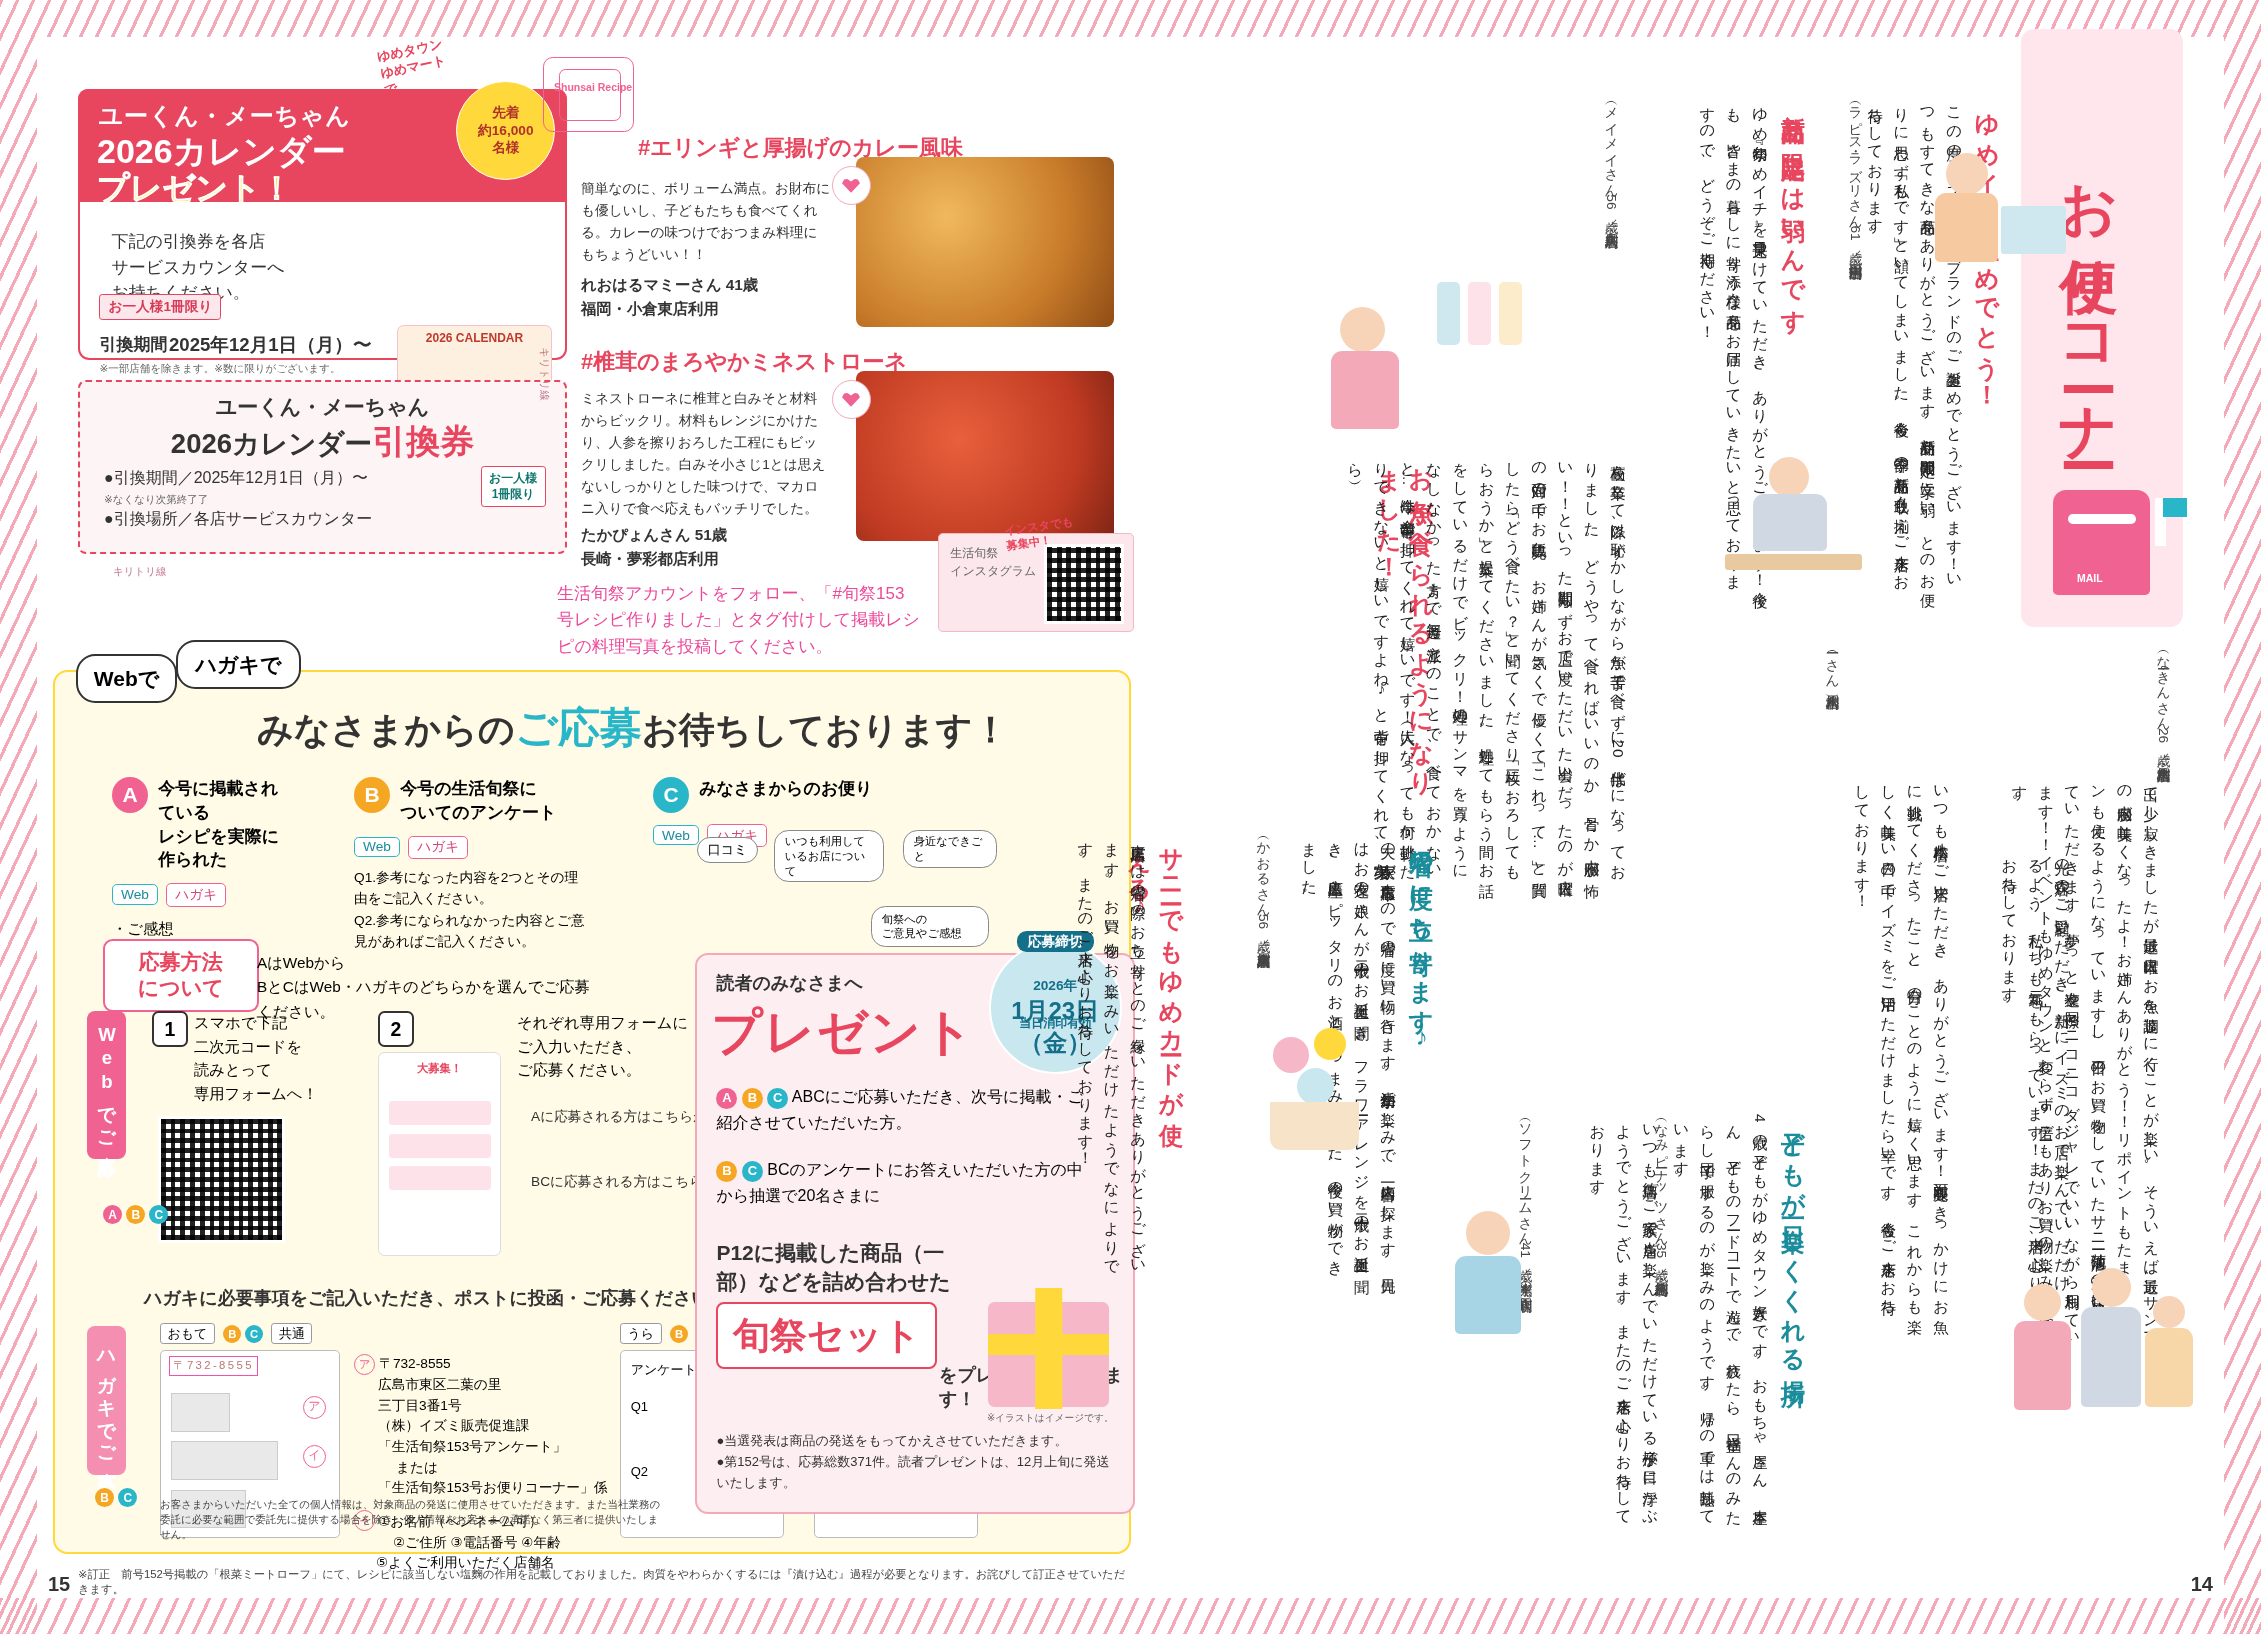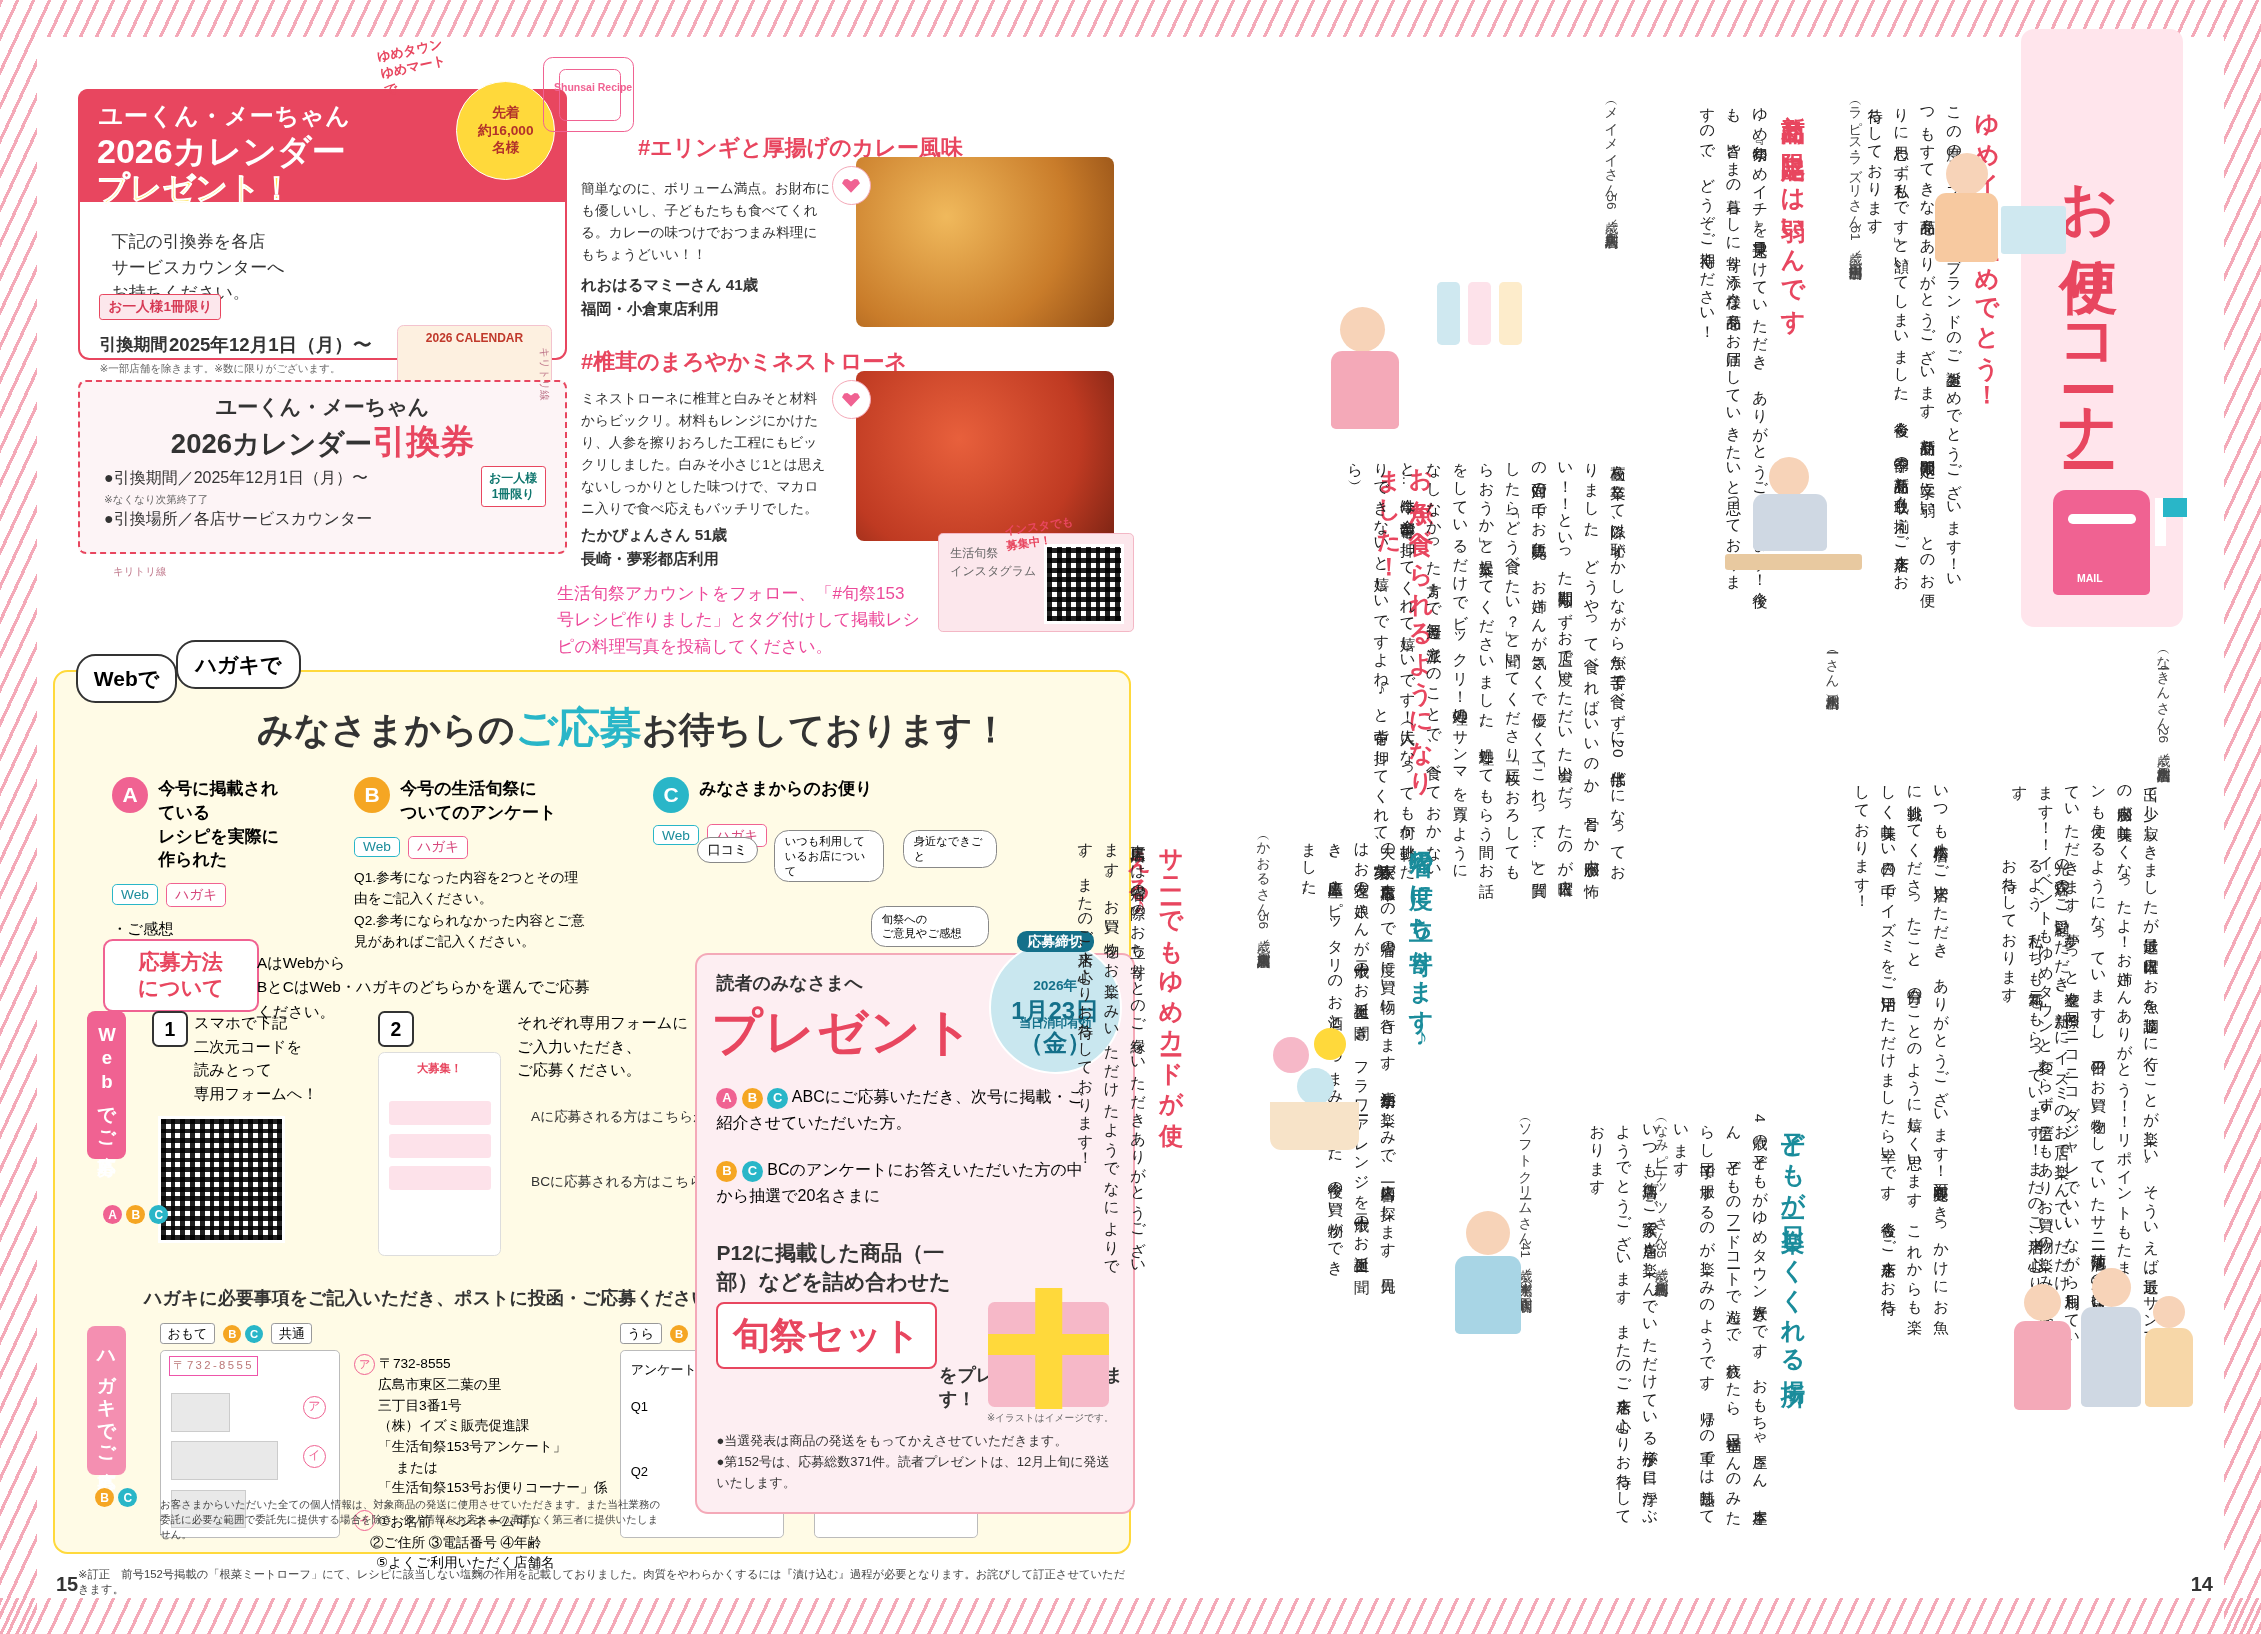--- a/index.html
+++ b/index.html
@@ -388,7 +388,7 @@
       <div style="margin-left:24px;">「生活旬祭153号お便りコーナー」係</div>
       <div style="margin-top:11.3px;"><span style="display:inline-block;width:19.4px;height:19.4px;border:1.6px solid #f06292;border-radius:50%;color:#f06292;font-size:11.3px;text-align:center;line-height:18px;">イ</span></div>
       <div style="margin-left:24px;margin-top:-19.4px;">①お名前（ペンネーム可）</div>
-      <div style="margin-left:16px;font-family:Liberation Serif, serif;">②ご住所 ③電話番号 ④年齢</div>
+      <div style="margin-left:39px;">②ご住所 ③電話番号 ④年齢</div>
       <div style="margin-left:22px;">⑤よくご利用いただく店舗名</div>
     </div>
 

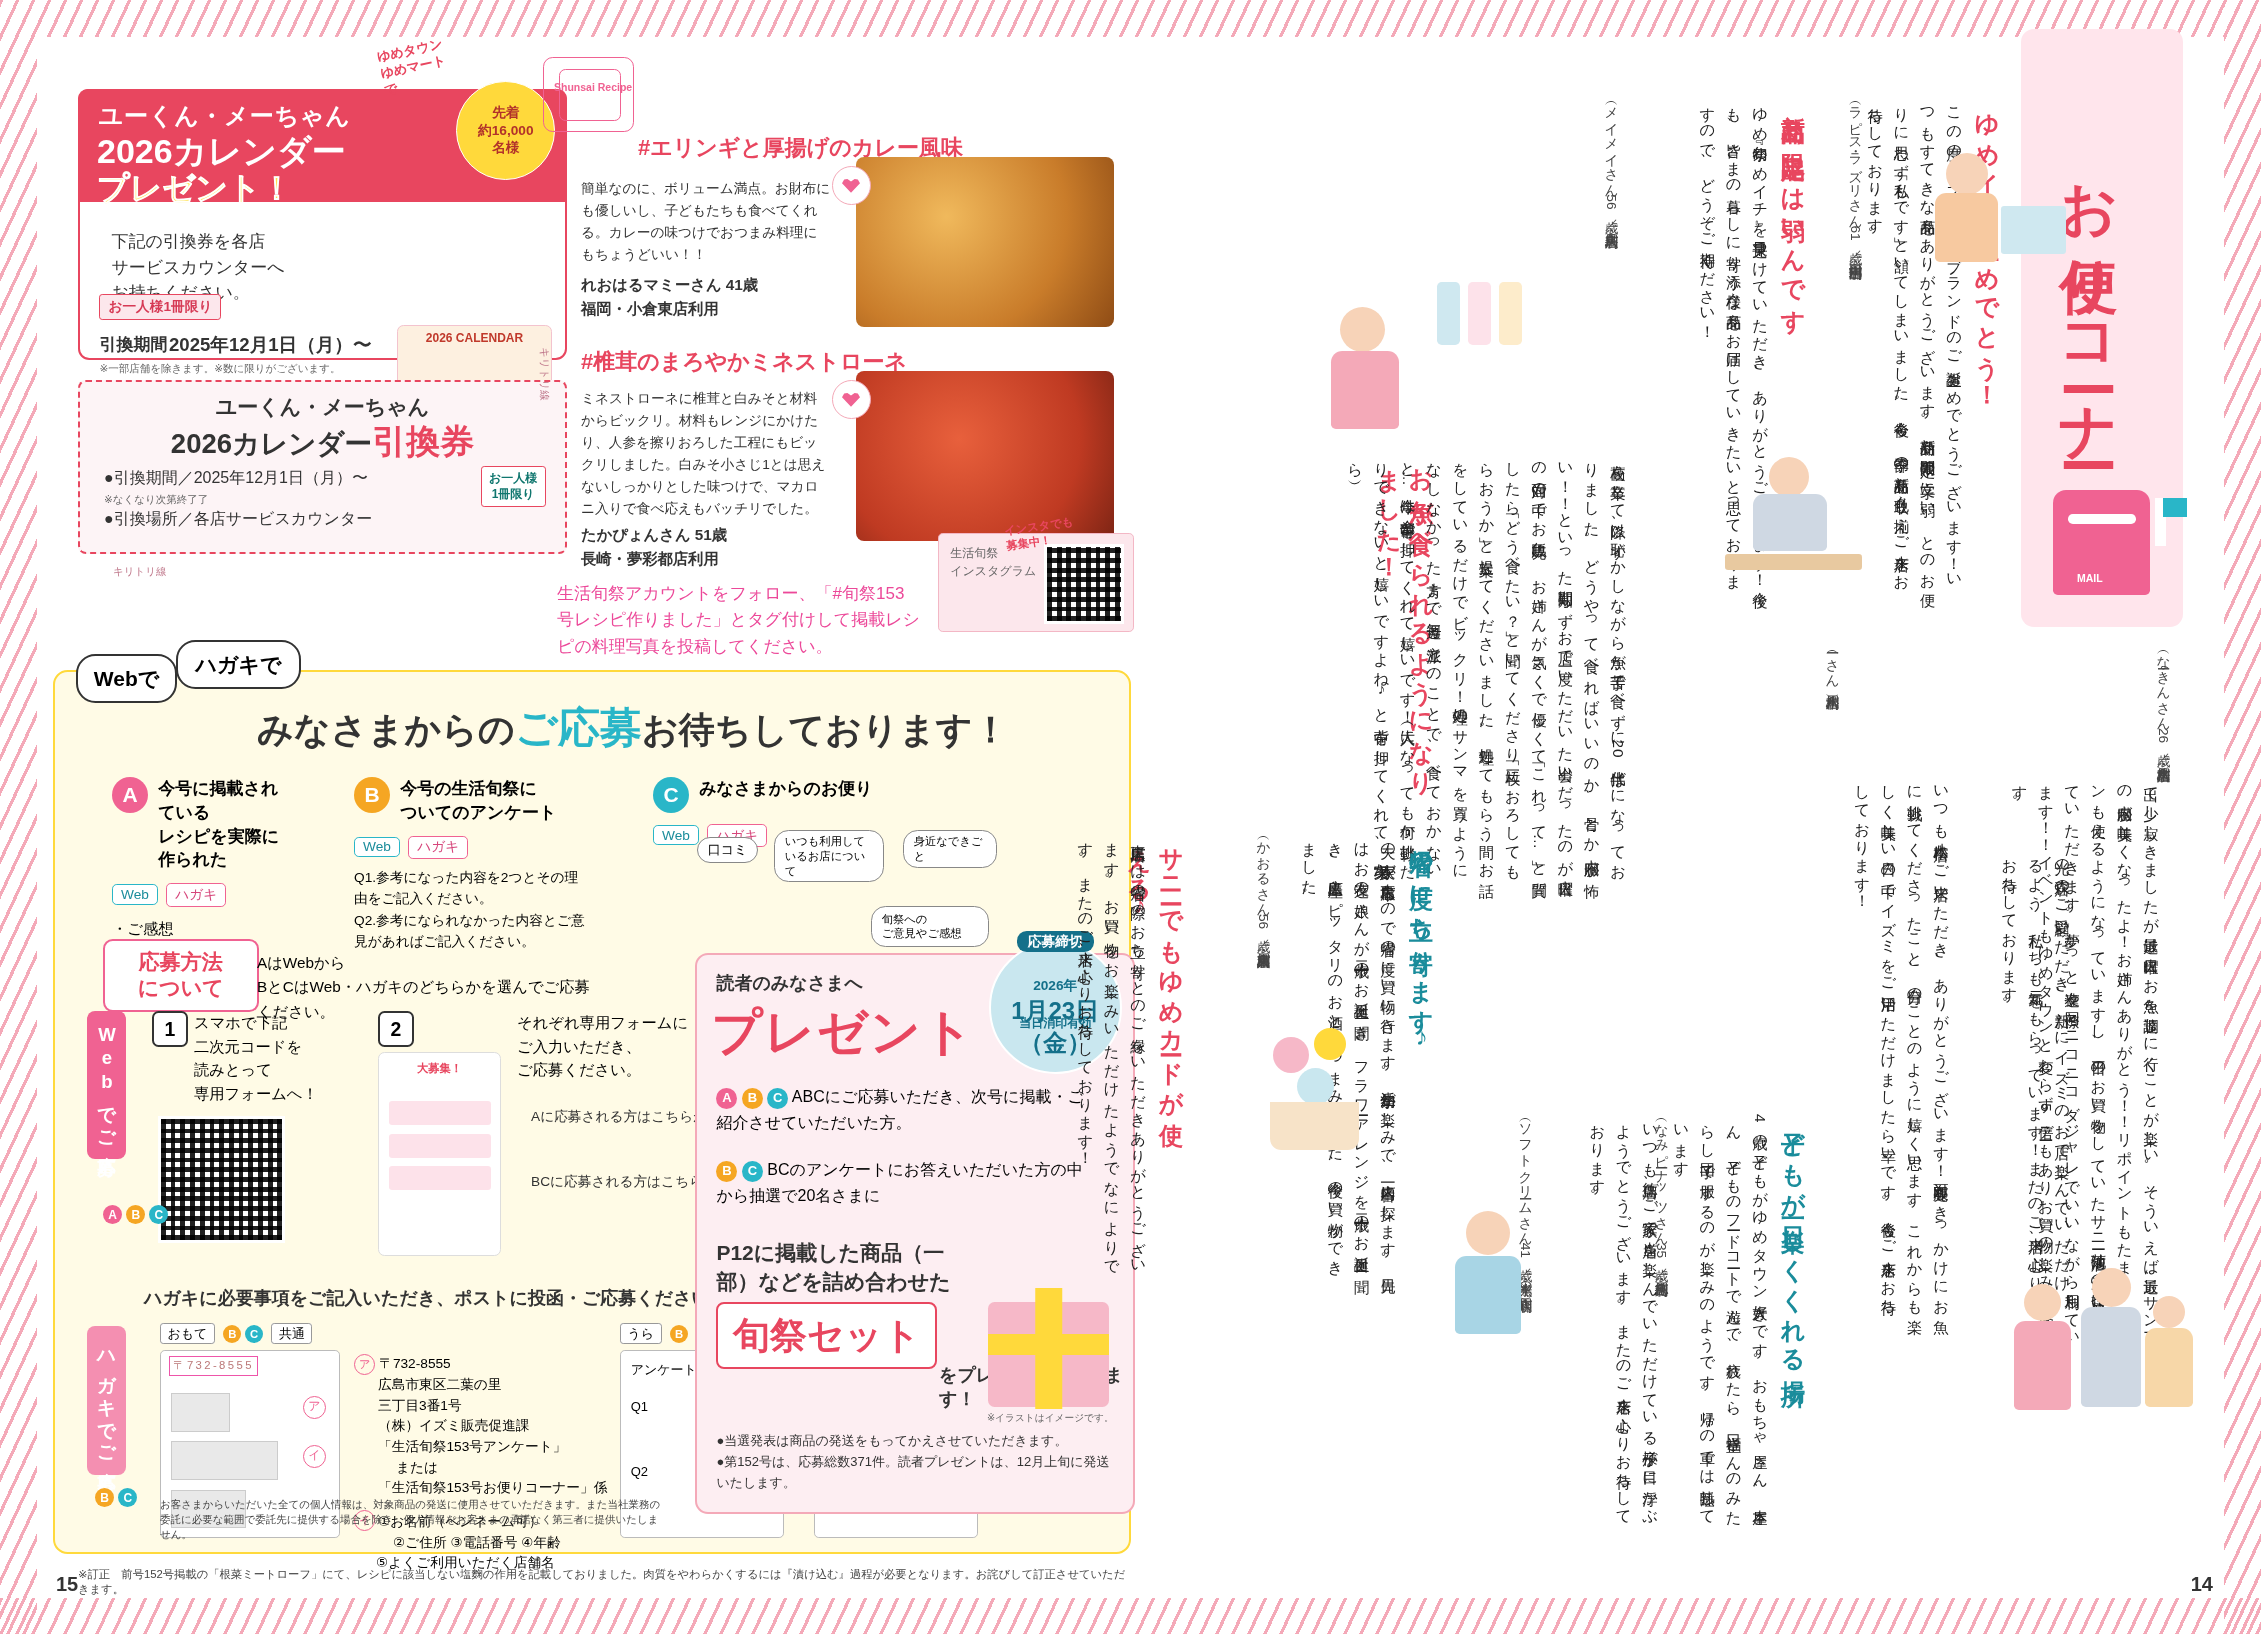--- a/index.html
+++ b/index.html
@@ -452,7 +452,7 @@
   </div>
 
   <div class="abs footnote" style="width:1050px;">※訂正　前号152号掲載の「根菜ミートローフ」にて、レシピに該当しない塩麴の作用を記載しておりました。肉質をやわらかくするには『漬け込む』過程が必要となります。お詫びして訂正させていただきます。</div>
-  <div class="abs pagenum" style="left:56px;top:1573px;">15</div>
+  <div class="abs pagenum" style="left:48px;top:1573px;">15</div>
 
   <div class="abs mailtab">
     <div class="ttl">お便りコーナー</div>

